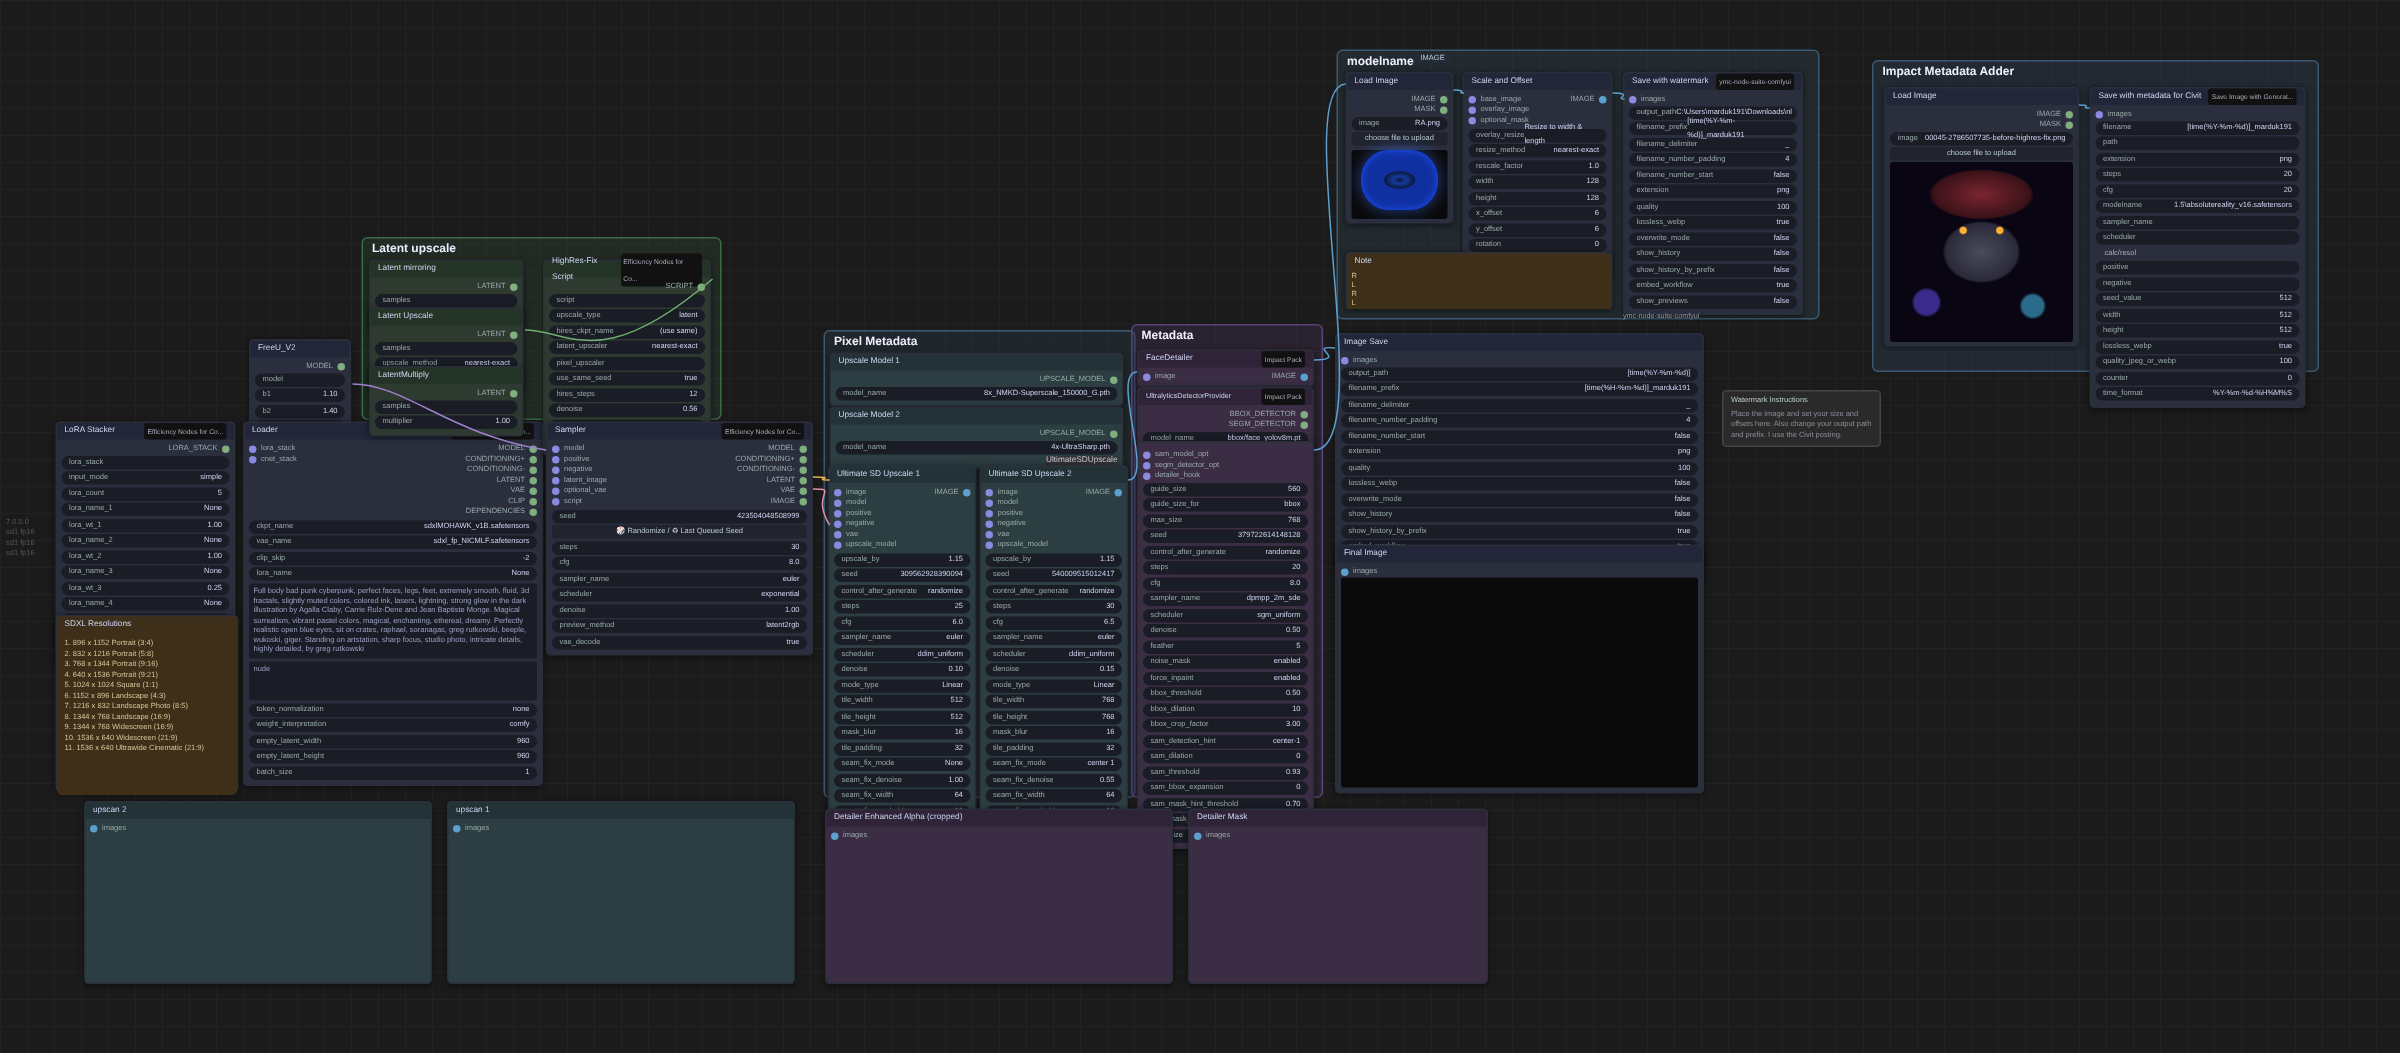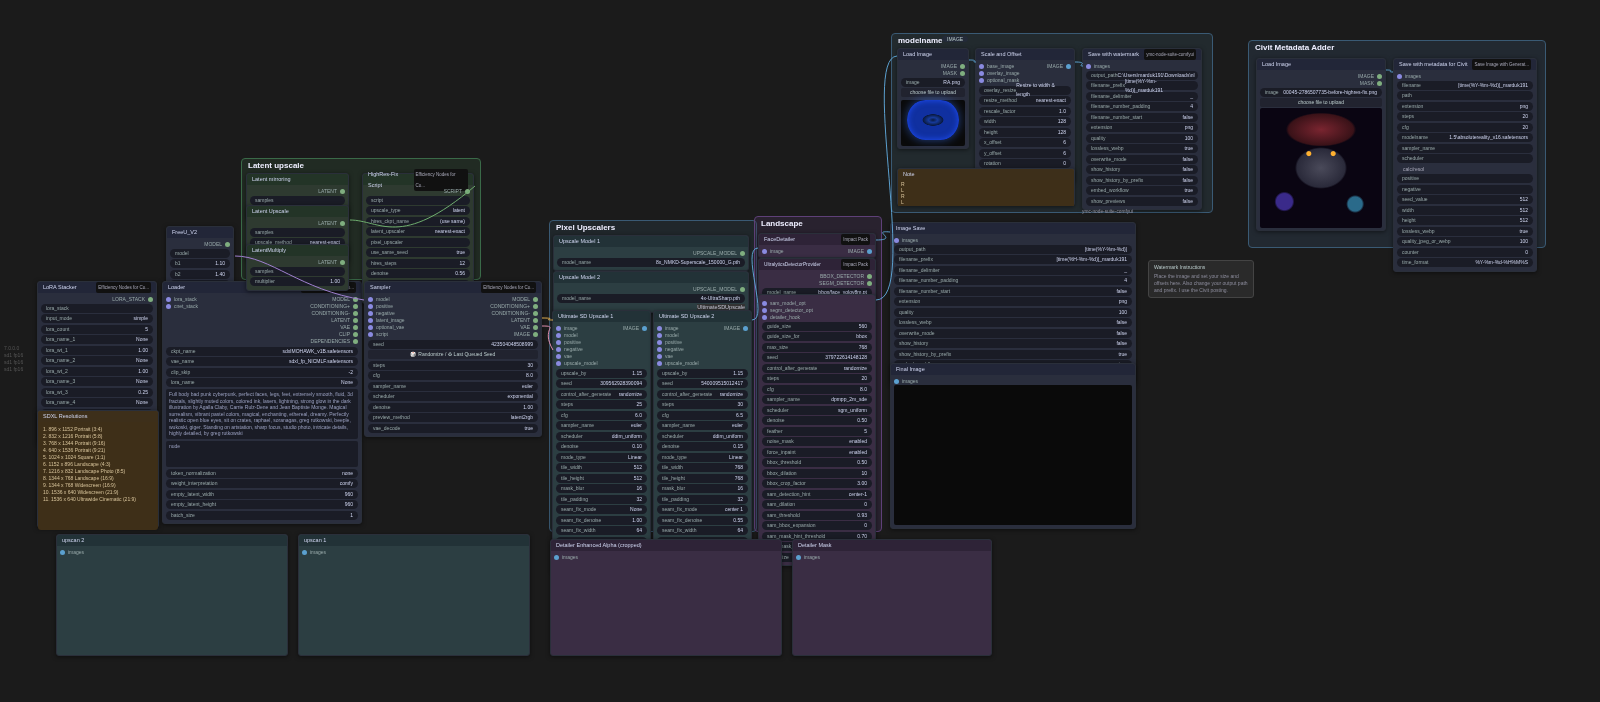--- a/index.html
+++ b/index.html
@@ -78,7 +78,7 @@
     <span style="position:absolute;left:50px;top:2px;background:#232a38;border-radius:6px;padding:0 5px;font-size:5px;color:#bcc">IMAGE</span>
   </div>
   <div class="group" style="left:1248px;top:40px;width:296px;height:206px;background:rgba(44,60,78,.45);border:1px solid #3a5a74">
-    <div class="group-title">Civit Metadata Adder</div>
+    <div class="group-title">Impact Metadata Adder</div>
   </div>
 
   <div class="node" style="left:166px;top:226px;width:68px">

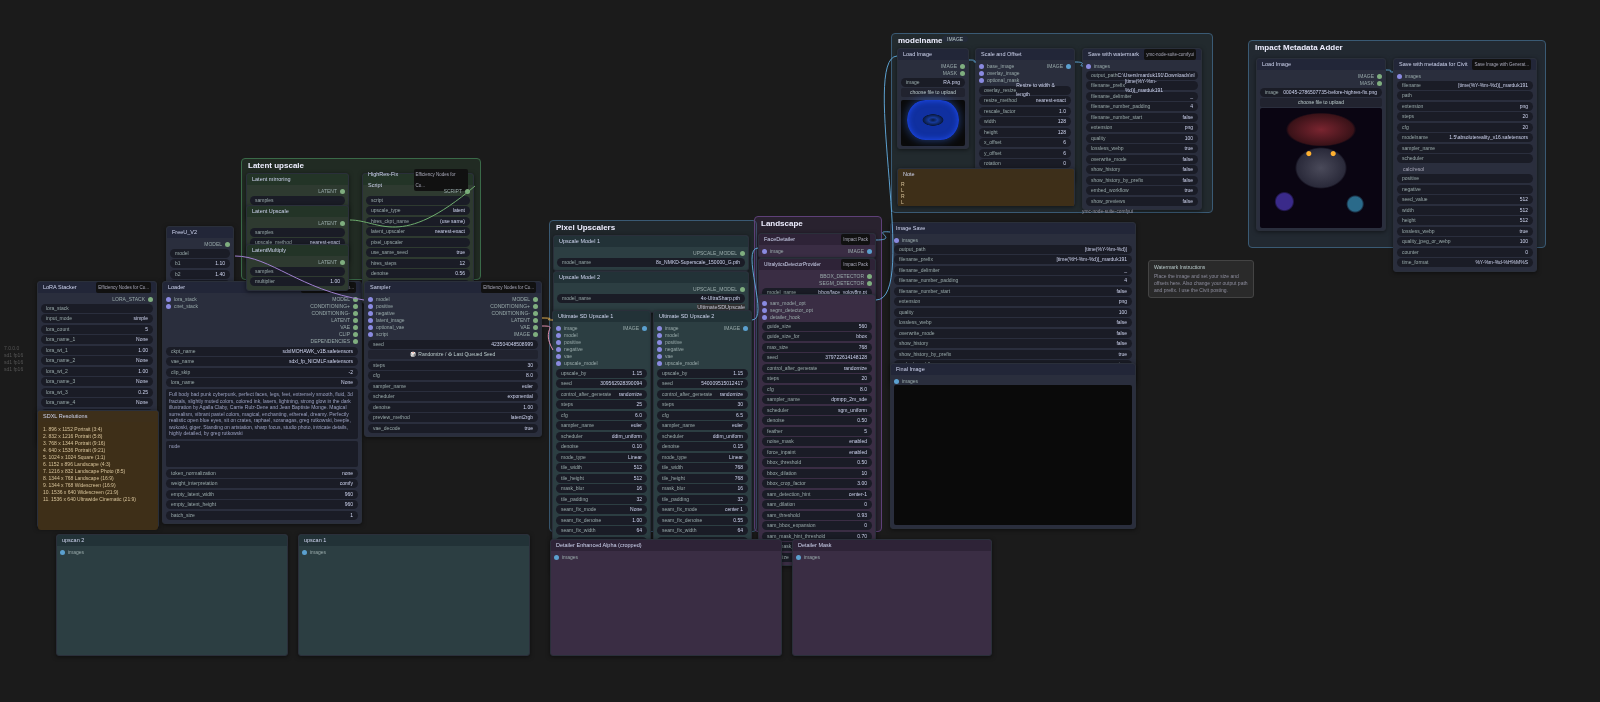--- a/index.html
+++ b/index.html
@@ -67,7 +67,7 @@
     <div class="group-title">Latent upscale</div>
   </div>
   <div class="group" style="left:549px;top:220px;width:206px;height:310px;background:rgba(42,62,74,.35);border:1px solid #3a5a74">
-    <div class="group-title">Pixel Upscalers</div>
+    <div class="group-title">Pixel Metadata</div>
   </div>
   <div class="group" style="left:754px;top:216px;width:126px;height:314px;background:rgba(70,50,86,.35);border:1px solid #5e4078">
     <div class="group-title">Landscape</div>

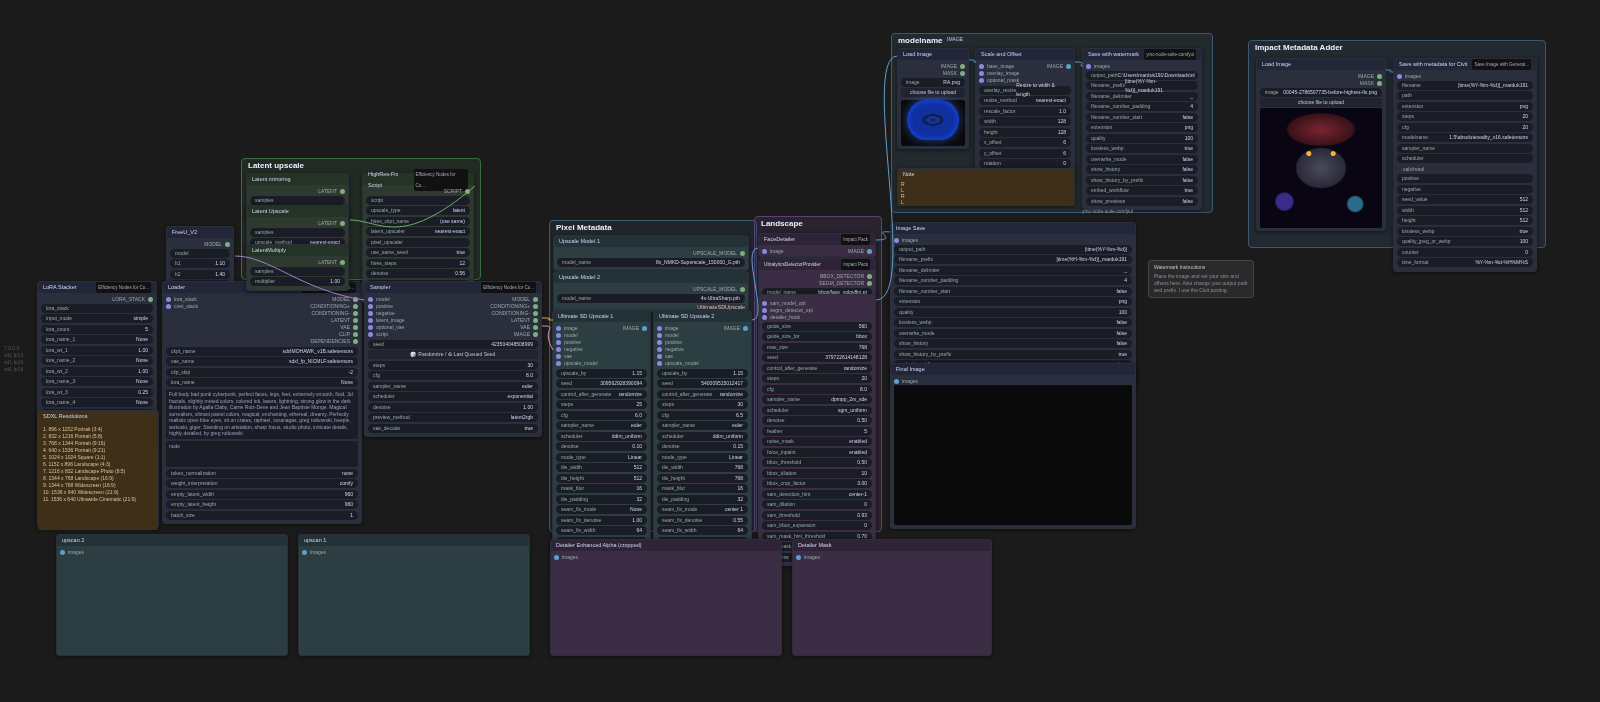--- a/index.html
+++ b/index.html
@@ -70,7 +70,7 @@
     <div class="group-title">Pixel Metadata</div>
   </div>
   <div class="group" style="left:754px;top:216px;width:126px;height:314px;background:rgba(70,50,86,.35);border:1px solid #5e4078">
-    <div class="group-title">Landscape</div>
+    <div class="group-title">Metadata</div>
   </div>
   <div class="group" style="left:891px;top:33px;width:320px;height:178px;background:rgba(46,66,74,.4);border:1px solid #3a5a74">
     <div class="group-title">modelname</div>

